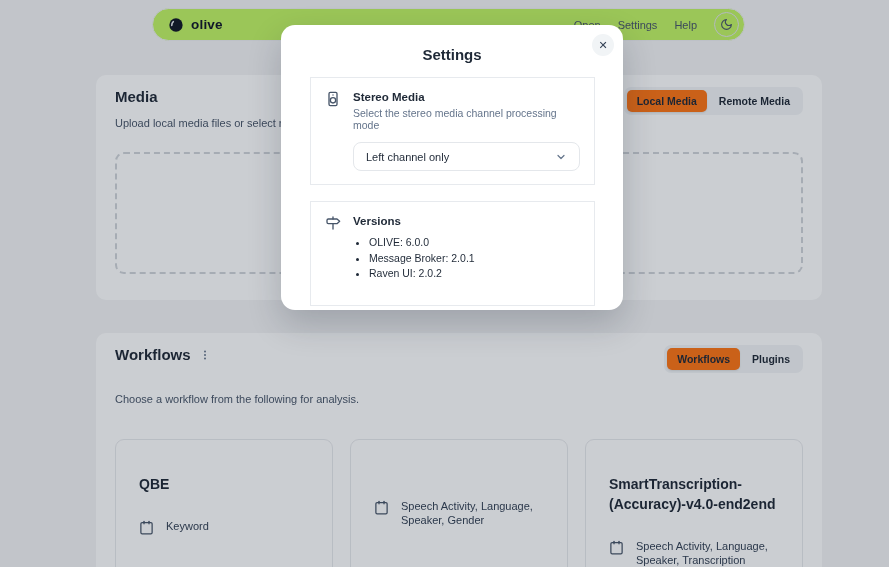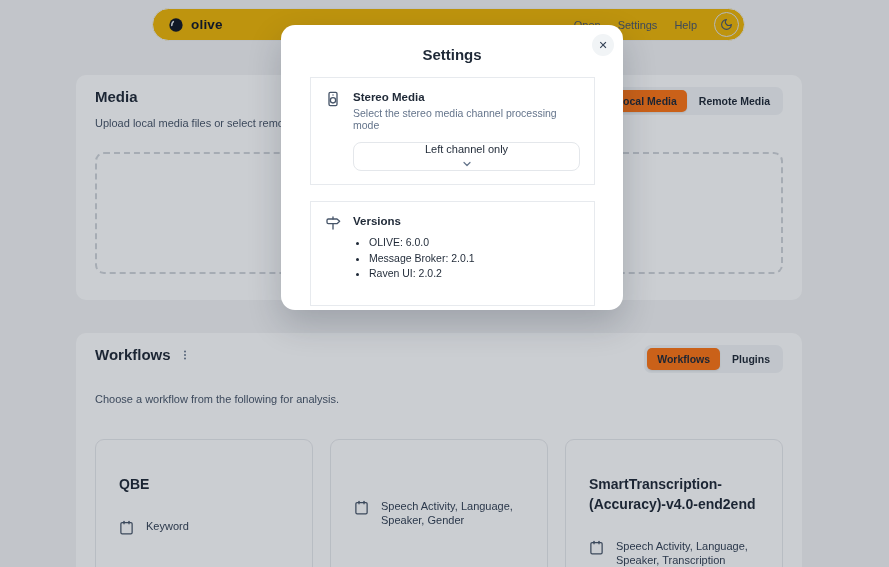--- a/index.html
+++ b/index.html
@@ -13,7 +13,7 @@
   
   .nav-pill {
     position:absolute; left:152px; top:8px; width:593px; height:33px;
-    background:#eab308; border:1px solid #e9ecef; border-radius:17px;
+    background:#bef264; border:1px solid #e9ecef; border-radius:17px;
     display:flex; align-items:center; padding:0 5px 0 15px;
   }
   .brand { display:flex; align-items:center; gap:7px; cursor:pointer; }

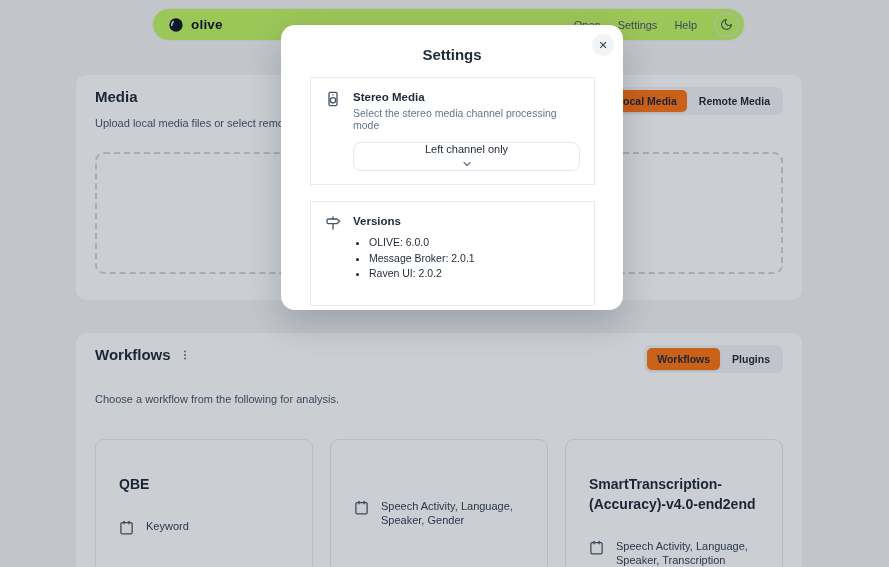--- a/index.html
+++ b/index.html
@@ -27,7 +27,7 @@
   }
   
   .section {
-    position:absolute; left:76px; width:726px;
+    position:absolute; left:96px; width:726px;
     background:#fbfcfd; border-radius:10px; padding:12px 19px;
   }
   .section-media { top:75px; height:225px; }

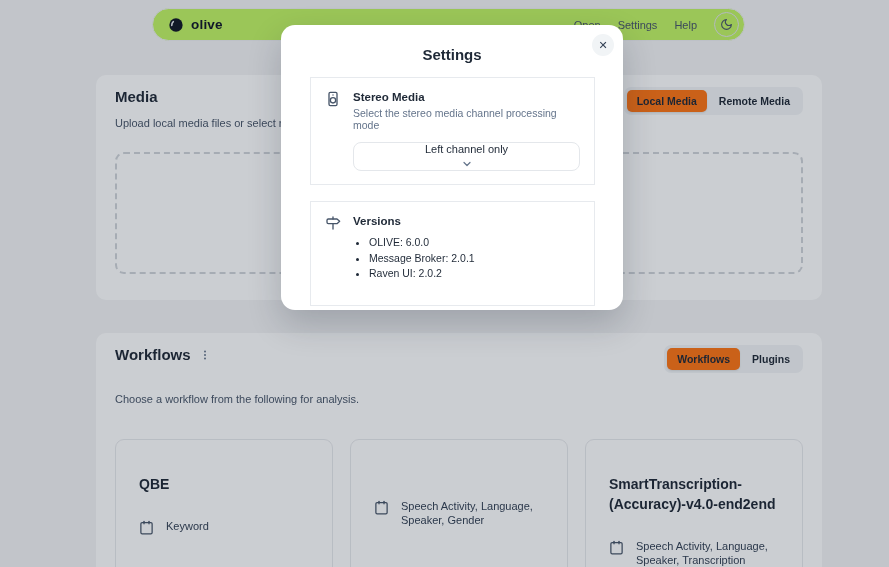--- a/index.html
+++ b/index.html
@@ -85,7 +85,7 @@
   .select {
     margin-top:11px; height:29px; border:1px solid #e4e7eb; border-radius:8px;
     display:flex; align-items:center; justify-content:space-between;
-    padding:0 12px; cursor:pointer; background:#fff;flex-direction:column;
+    padding:0 12px; cursor:pointer; background:#fff;
   }
   .select-value { font-size:11px; color:#1f2937; }
   .version-list { margin:9px 0 11px 0; padding-left:16px; }

